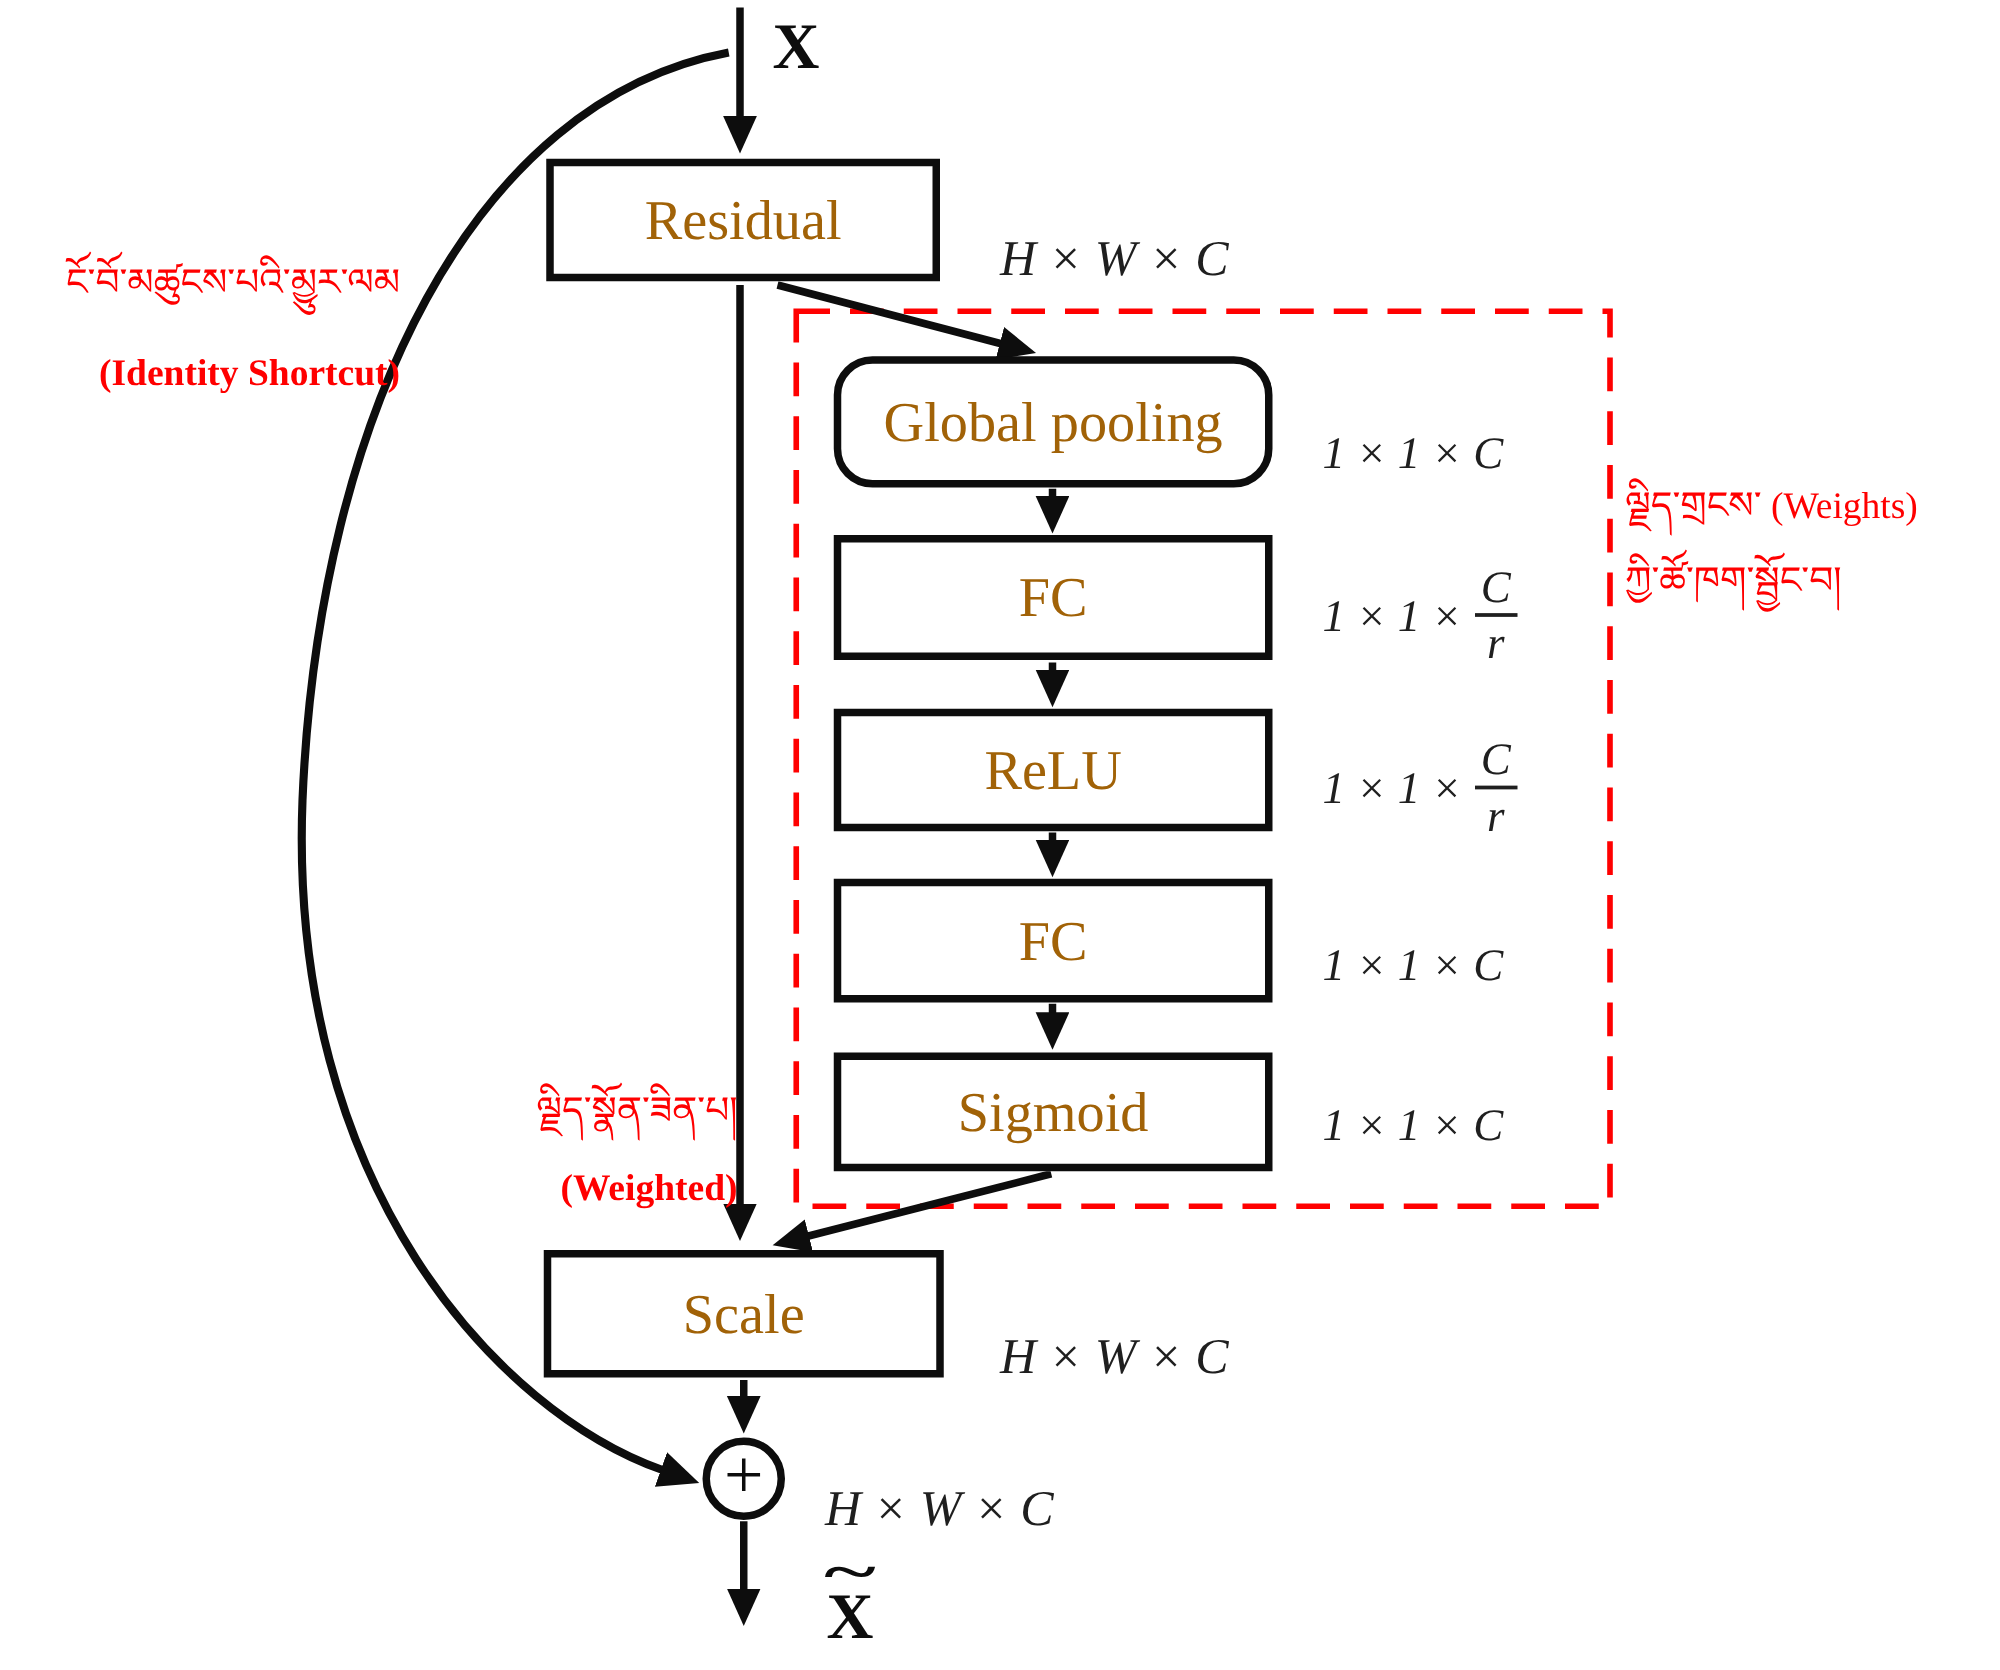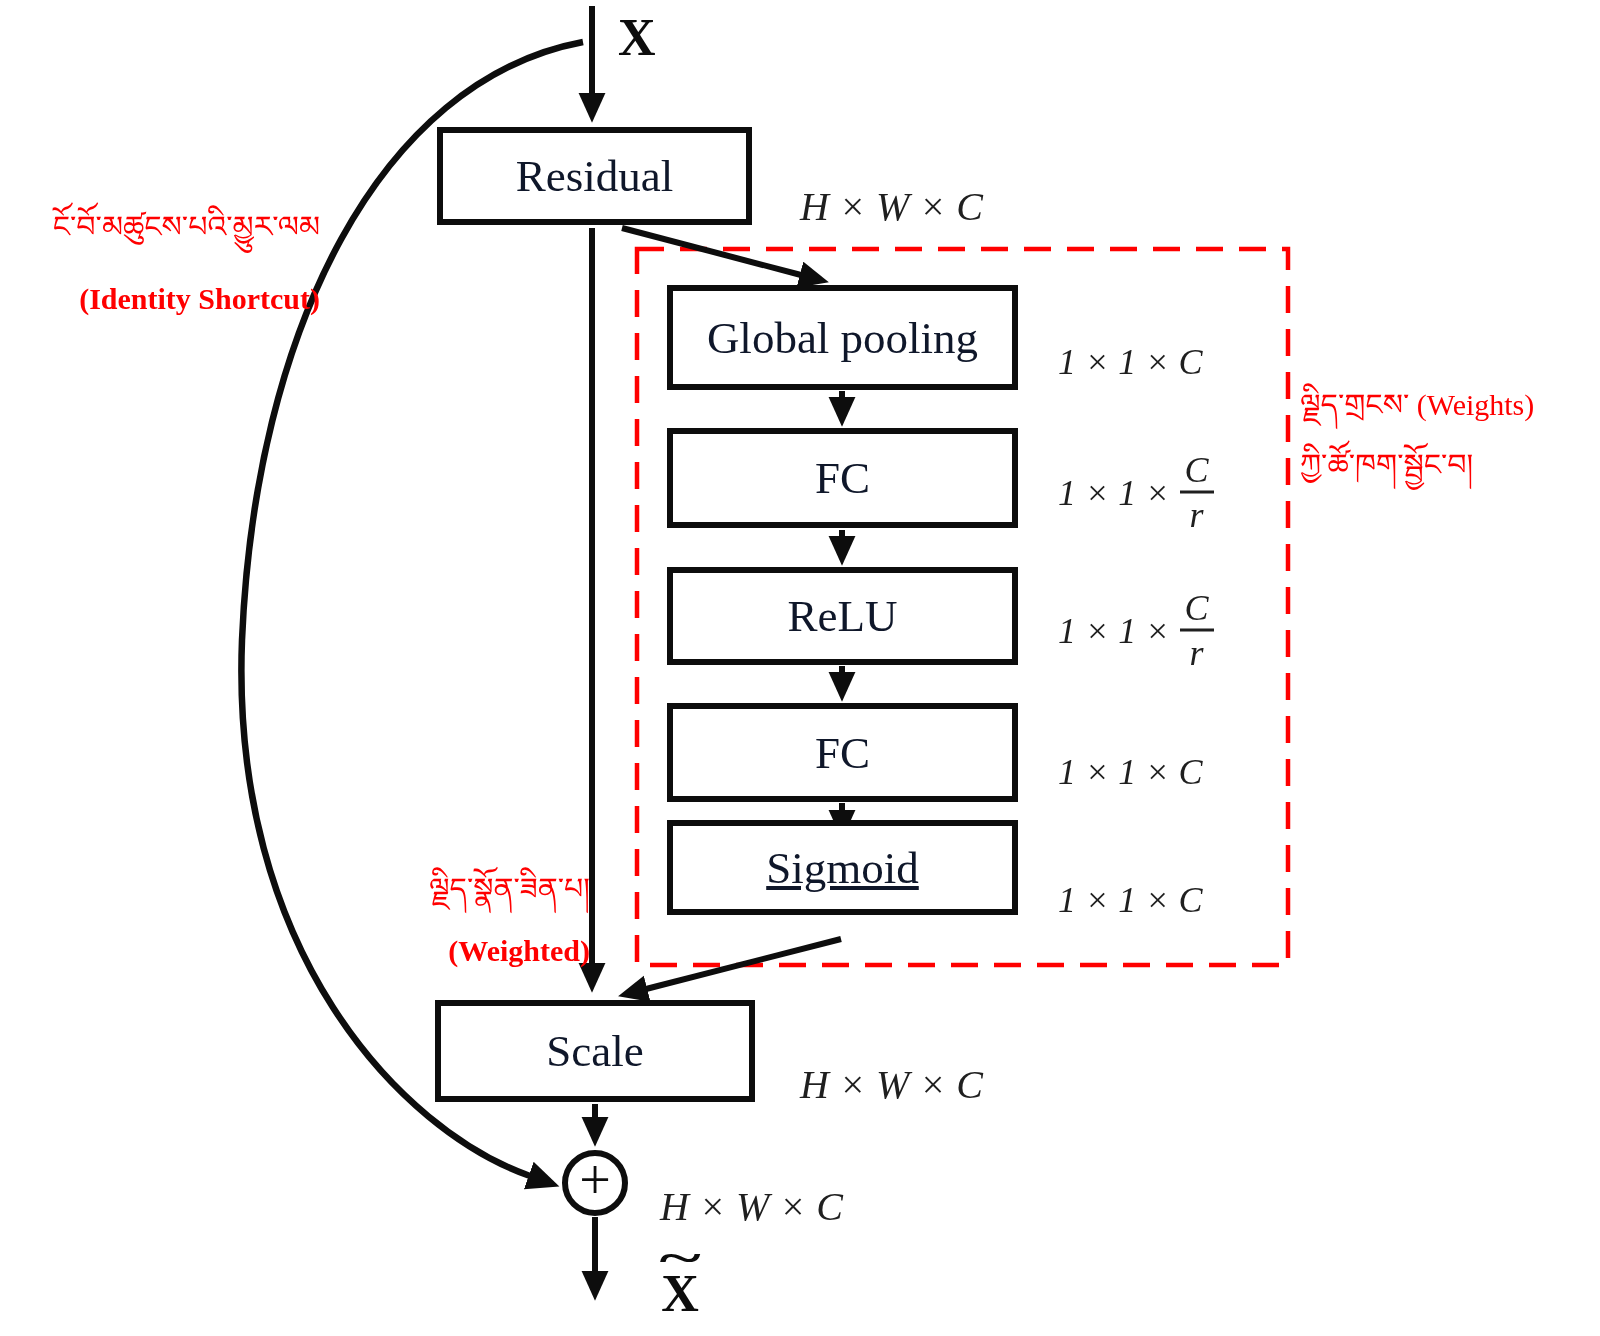--- a/index.html
+++ b/index.html
@@ -13,7 +13,7 @@
   .node {
     position:absolute; border:6px solid #0d0d0d; background:#ffffff;
     display:flex; align-items:center; justify-content:center;
-    font-size:45px; color:#0f172a; white-space:nowrap;
+    font-size:45px; color:#a16207; white-space:nowrap;
   }
   .big-label { position:absolute; font-weight:bold; font-size:52px; color:#0d0d0d; line-height:1; }
   .dim {

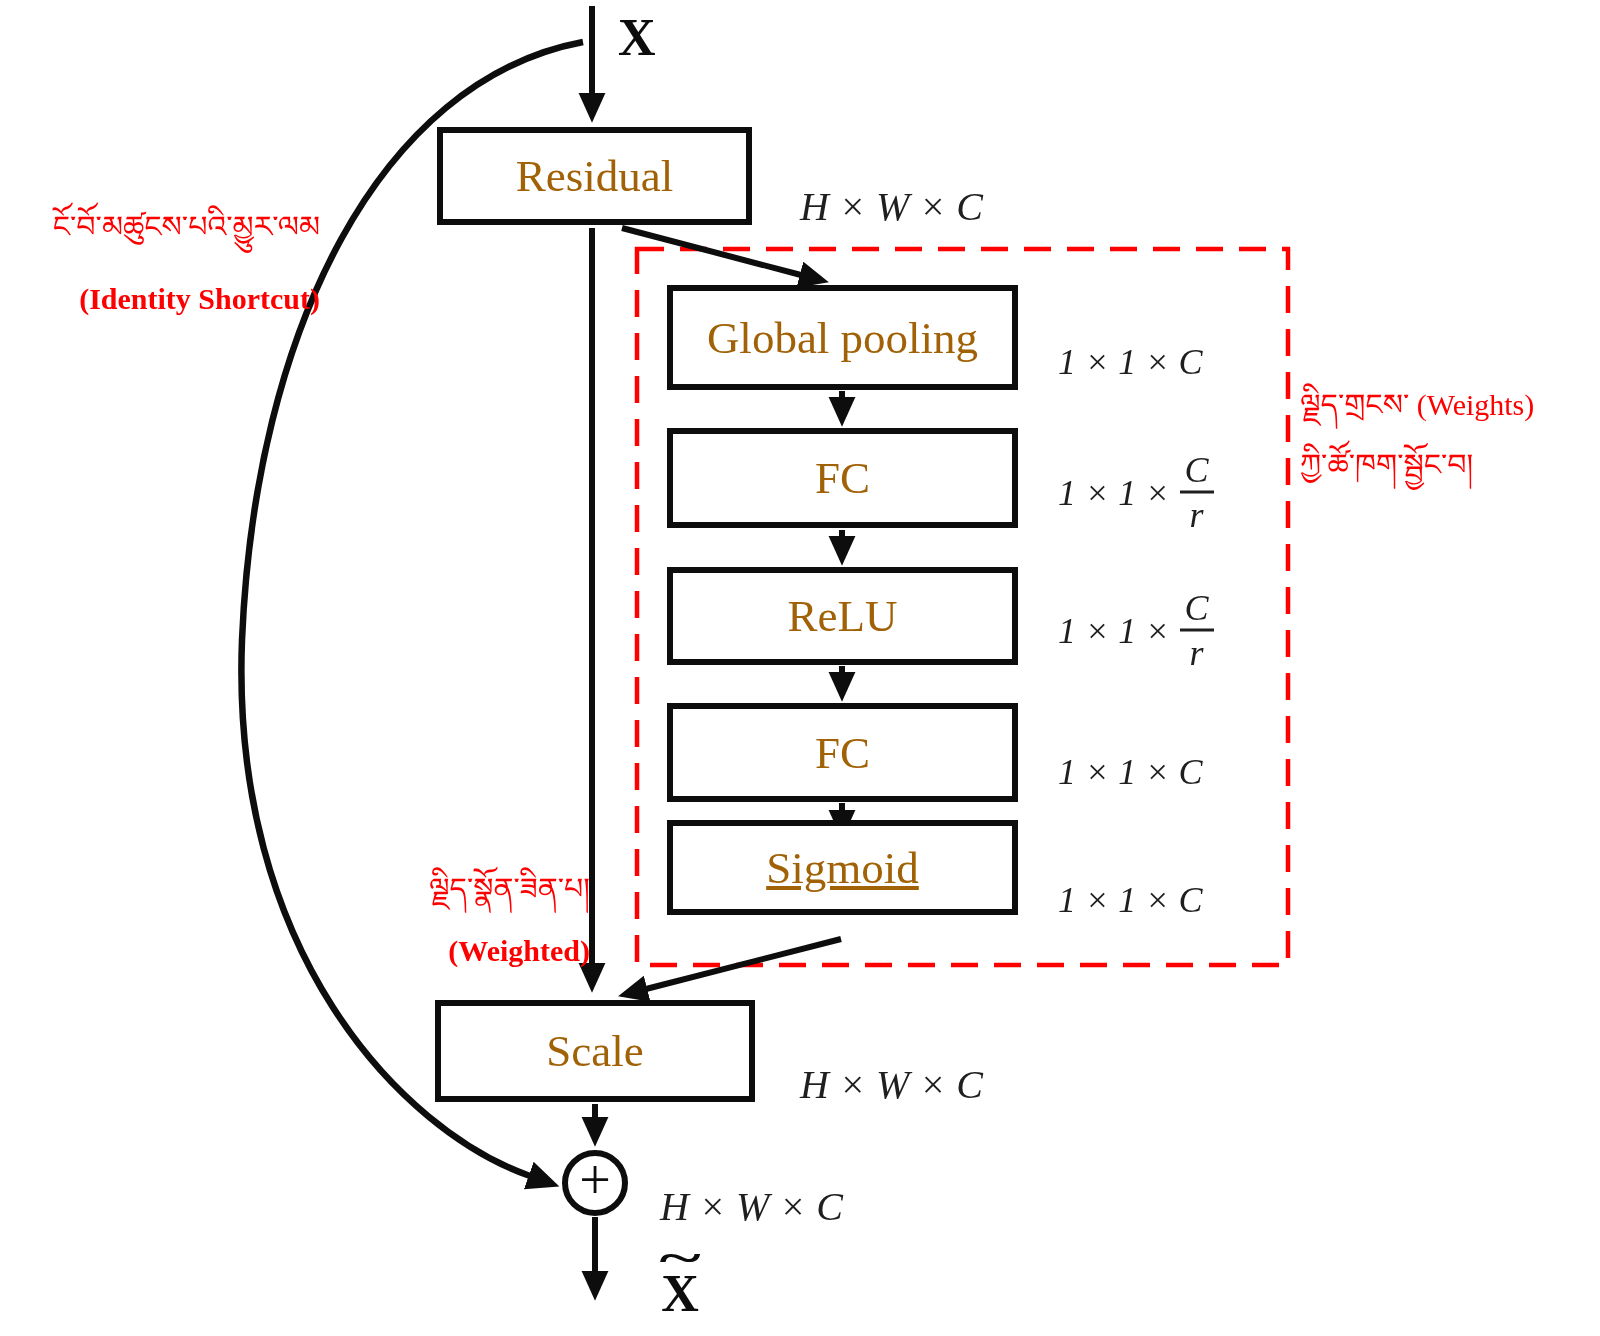--- a/index.html
+++ b/index.html
@@ -81,7 +81,7 @@
   </div>
   <div class="dim" style="left:800px; top:207px;">H × W × C</div>
 
-  <div class="node" style="left:667px; top:285px; width:351px; height:105px;">
+  <div class="node" style="left:667px; top:285px; width:351px; height:105px;border-radius:31px;">
     <span>Global pooling</span>
   </div>
   <div class="node" style="left:667px; top:428px; width:351px; height:100px;">

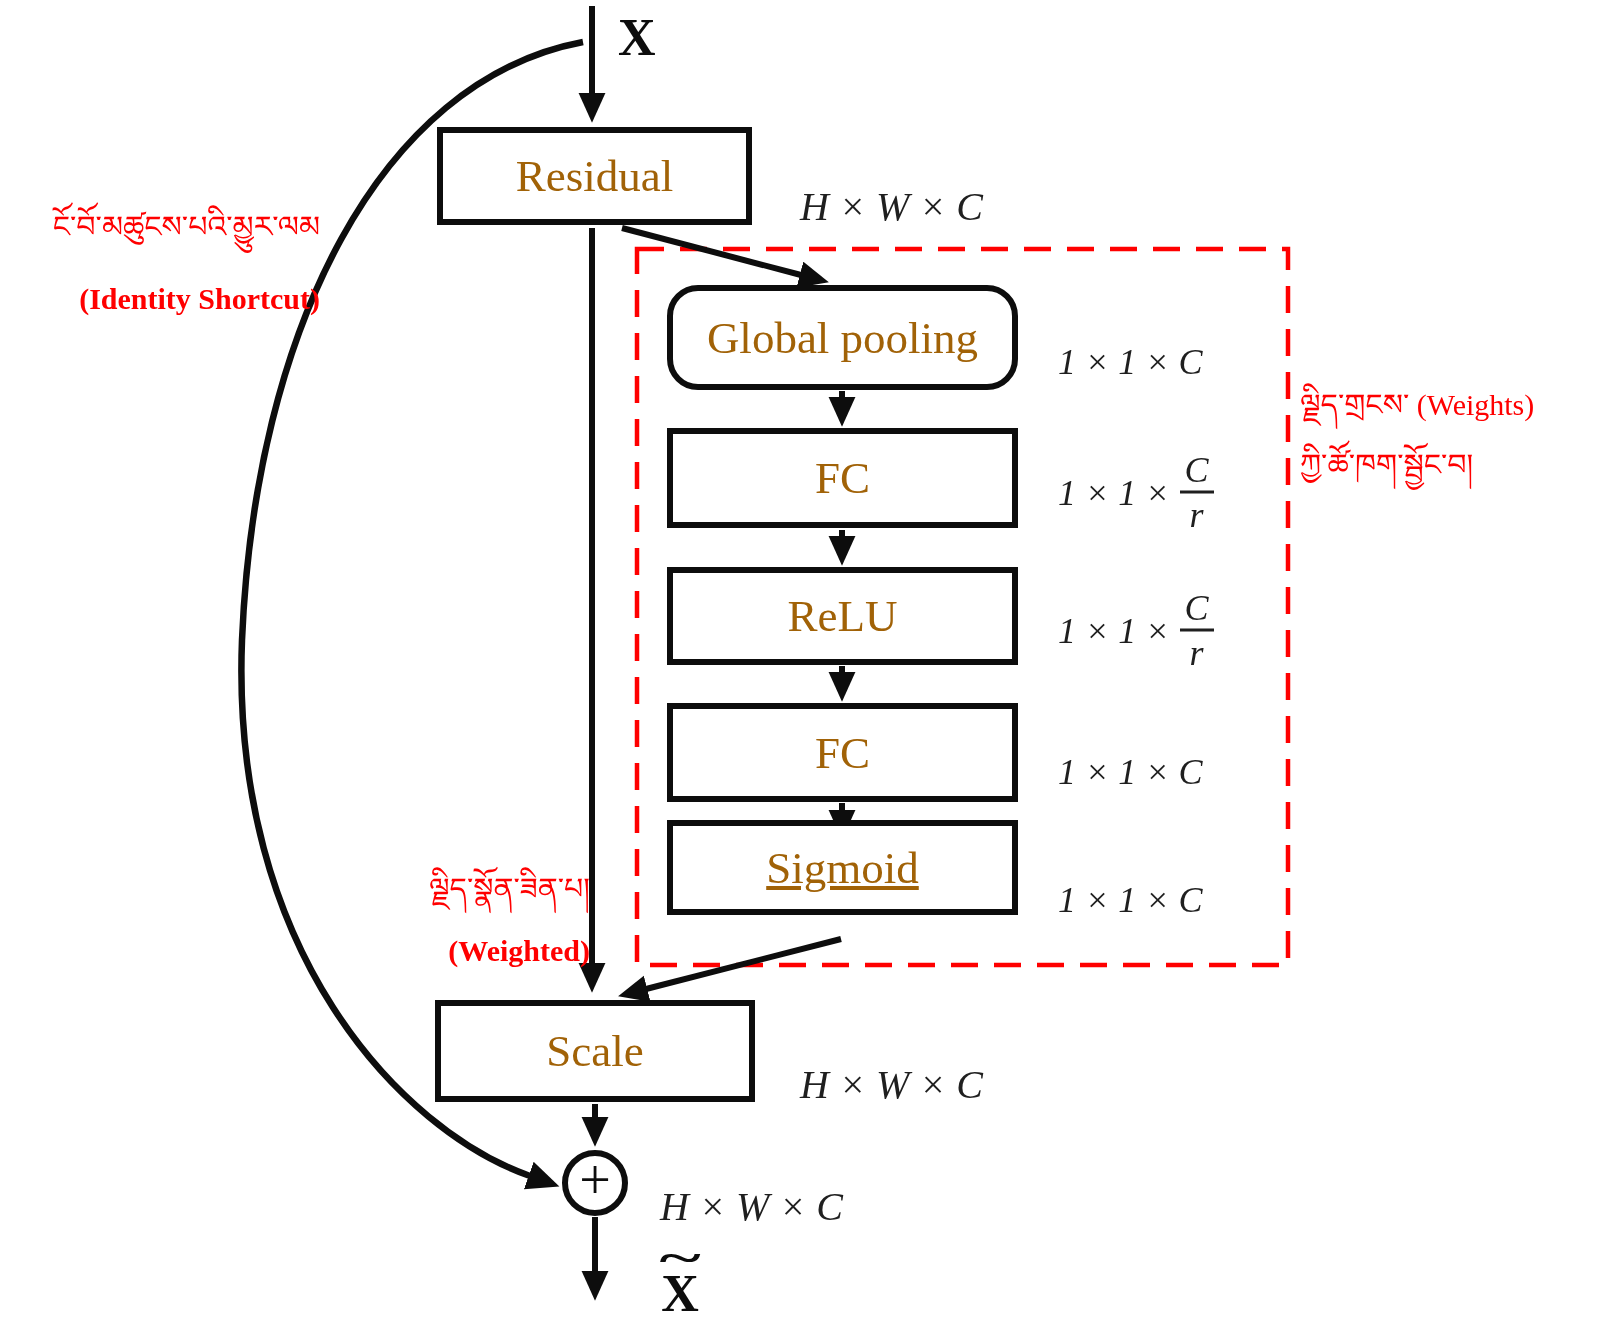--- a/index.html
+++ b/index.html
@@ -93,7 +93,7 @@
   <div class="node" style="left:667px; top:703px; width:351px; height:99px;">
     <span>FC</span>
   </div>
-  <div class="node" style="left:667px; top:820px; width:351px; height:95px;text-decoration:underline;">
+  <div class="node" style="left:667px; top:842px; width:351px; height:95px;">
     <span>Sigmoid</span>
   </div>
 

